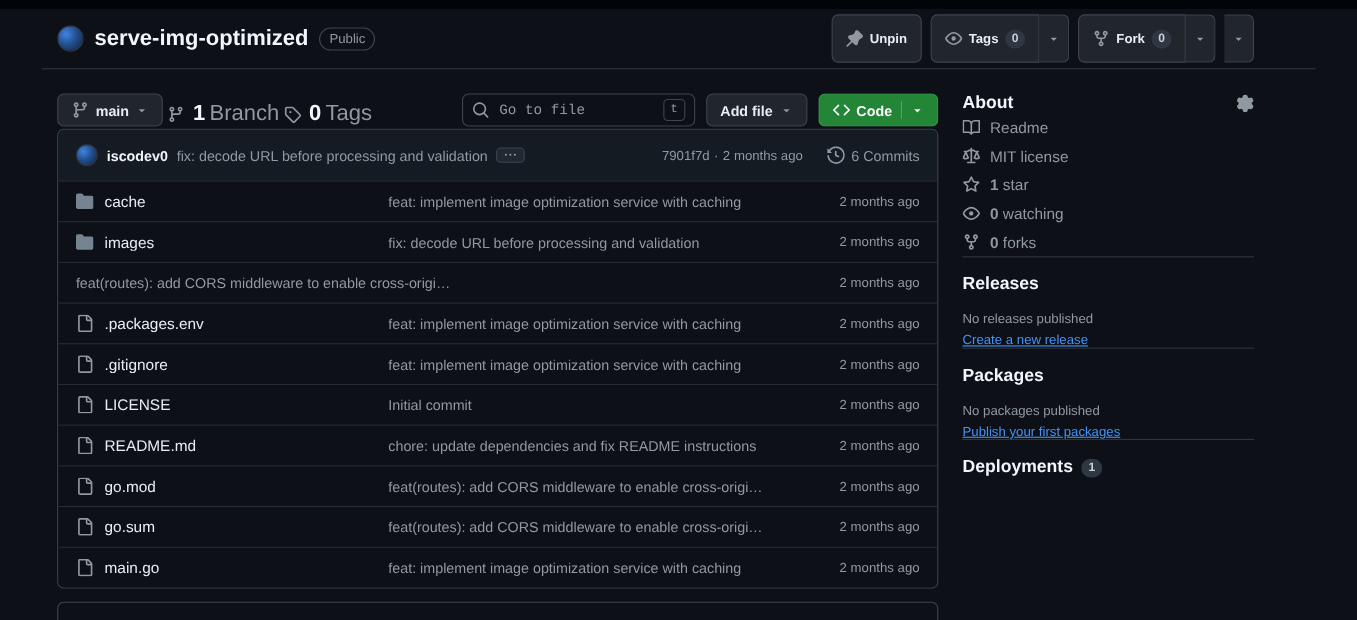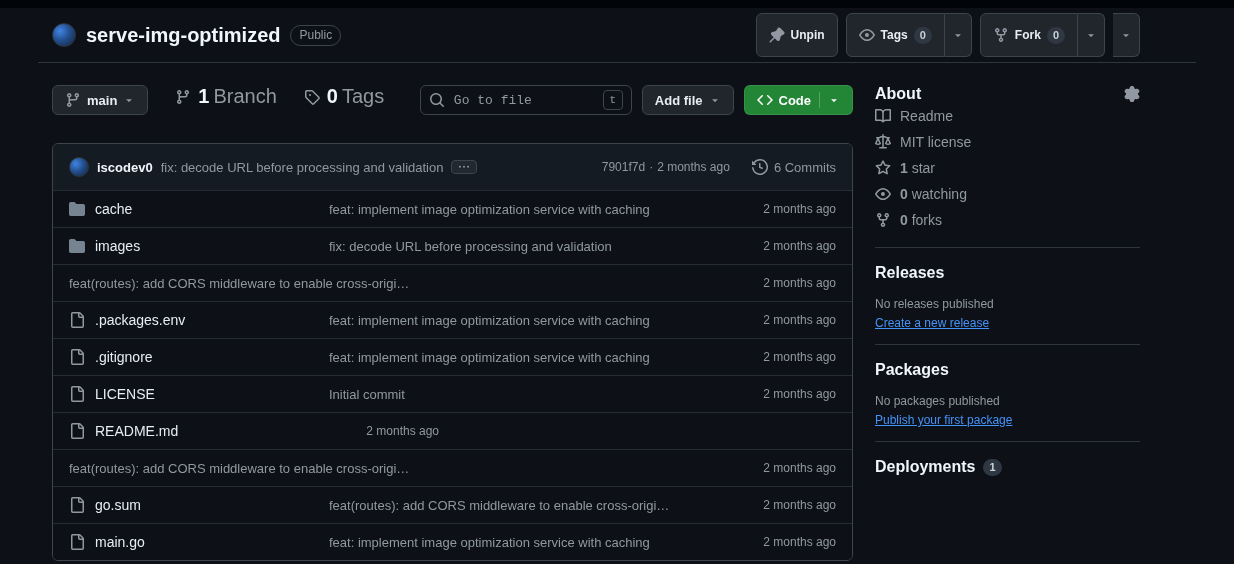--- a/index.html
+++ b/index.html
@@ -48,7 +48,7 @@
   .side-col{width:265px;flex:none}
   
   .toolbar{display:flex;align-items:center;justify-content:space-between;height:30px}
-  .toolbar-left{display:flex;align-items:flex-start;gap:27px}
+  .toolbar-left{display:flex;align-items:flex-end;gap:4px}
   .btn-md{height:30px;font-size:13px}
   .meta-link{display:inline-flex;align-items:center;gap:7px;font-size:20px;
     color:var(--muted);text-decoration:none}

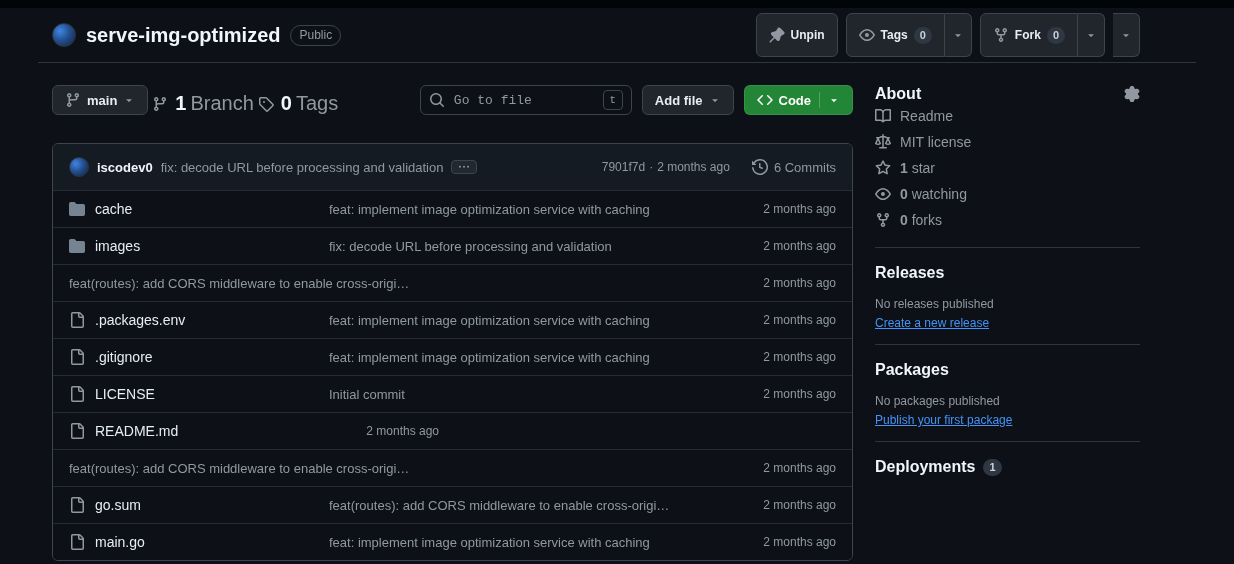--- a/index.html
+++ b/index.html
@@ -94,7 +94,7 @@
   .readme-sliver{margin-top:12px;height:40px;border:1px solid var(--border);
     border-radius:6px;background:var(--bg)}
   
-  .side-section{padding-bottom:14px;margin-bottom:16px;border-bottom:1px solid var(--border-soft)}
+  .side-section{margin-bottom:16px;border-bottom:1px solid var(--border-soft)}
   .side-section.last{border-bottom:0;margin-bottom:0}
   .side-heading{font-size:16px;font-weight:700;color:var(--text-strong);margin:0;
     display:flex;align-items:center;gap:8px}

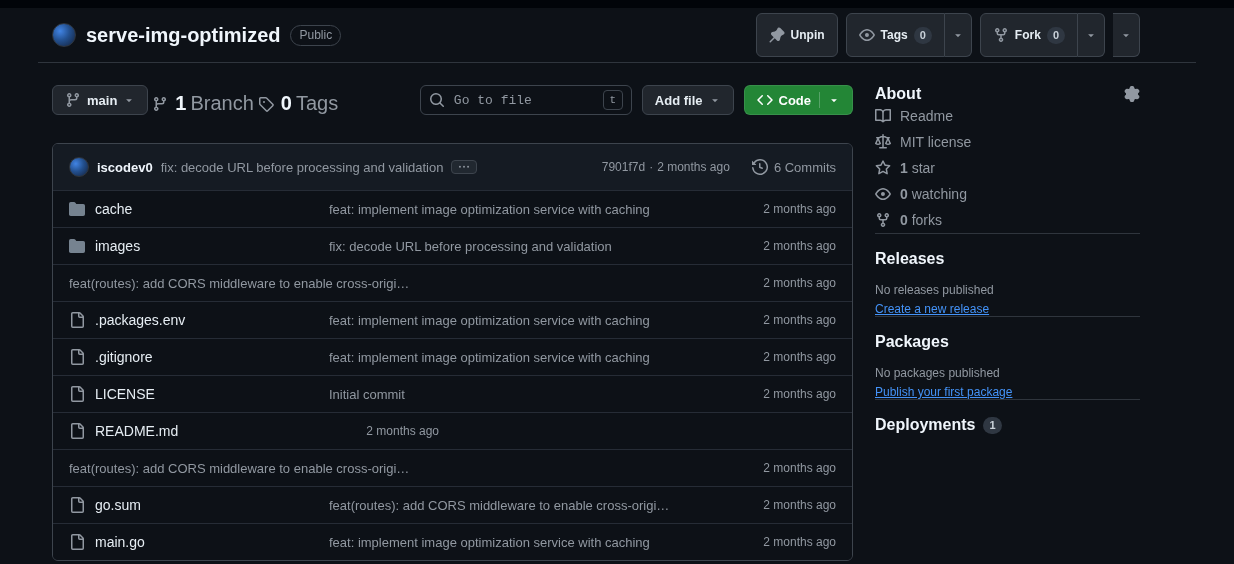--- a/index.html
+++ b/index.html
@@ -66,7 +66,7 @@
   .btn-primary{background:var(--green);border-color:rgba(240,246,252,0.1);color:#fff}
   .code-divider{width:1px;height:16px;background:rgba(240,246,252,0.25);margin:0 2px}
   
-  .file-table{margin-top:28px;border:1px solid var(--border);border-radius:6px;
+  .file-table{margin-top:2px;border:1px solid var(--border);border-radius:6px;
     overflow:hidden;background:var(--bg)}
   .commit-bar{display:flex;align-items:center;gap:8px;height:46px;padding:0 16px;
     background:var(--panel);font-size:13px}

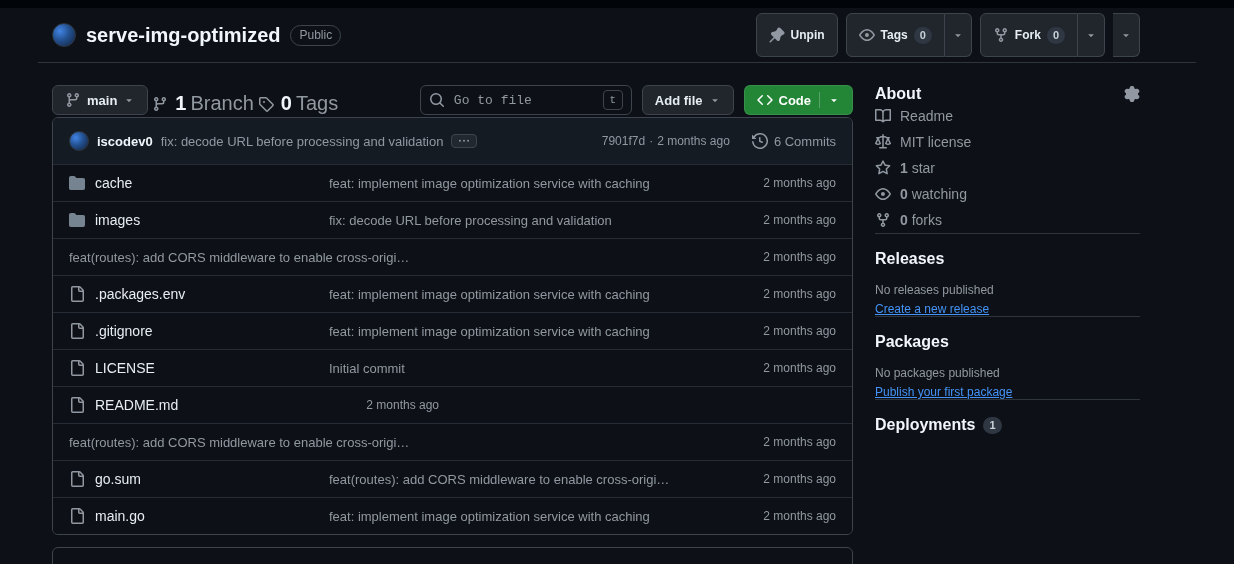--- a/index.html
+++ b/index.html
@@ -83,7 +83,7 @@
     font-size:13px;margin-left:14px;text-decoration:none;white-space:nowrap}
   .file-row{display:flex;align-items:center;height:37px;padding:0 16px;
     border-top:1px solid var(--row-line);background:var(--bg)}
-  .cell-name{width:260px;flex:none;display:flex;align-items:center;gap:10px;overflow:hidden}
+  .cell-name{width:284px;flex:none;display:flex;align-items:center;gap:10px;overflow:hidden}
   .folder-ic{color:#768390}
   .file-ic{color:var(--muted)}
   .file-name{color:var(--text);font-size:14px;text-decoration:none;white-space:nowrap}

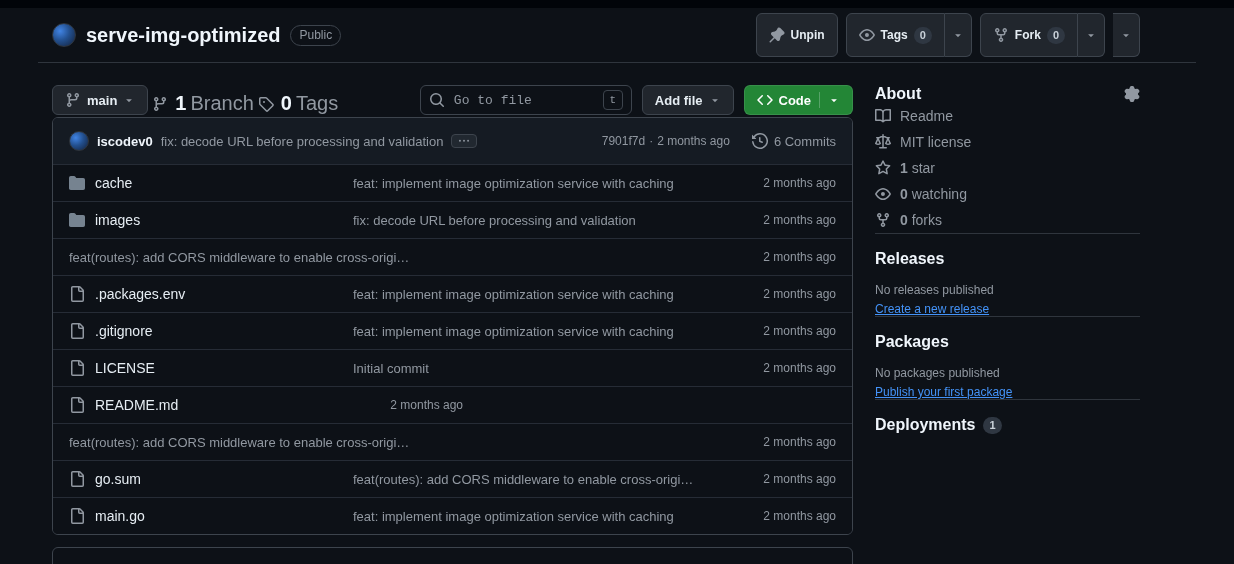--- a/index.html
+++ b/index.html
@@ -464,7 +464,7 @@
     <section class="side-section" data-interactable="false">
       <h2 class="side-heading" data-interactable="true">Packages</h2>
       <p class="side-empty" data-interactable="false">No packages published</p>
-      <a class="side-link" data-interactable="true">Publish your first package</a>
+      <a class="side-link" data-interactable="true">Publish your first packages</a>
     </section>
 
     <section class="side-section last" data-interactable="false">

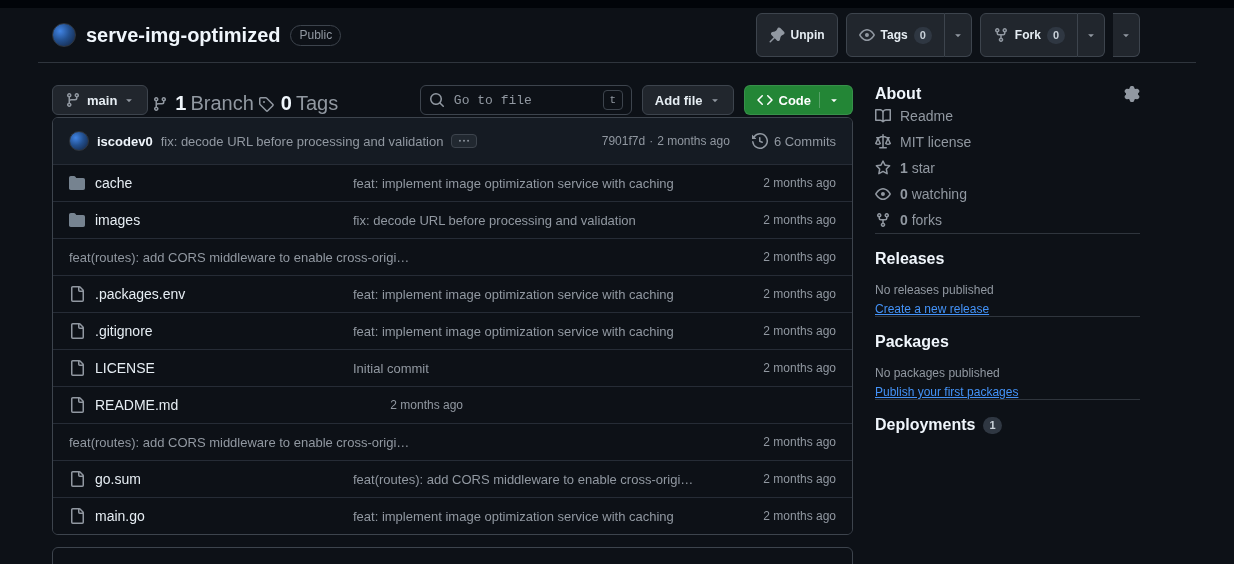--- a/index.html
+++ b/index.html
@@ -359,6 +359,9 @@
               </span>
               <a class="file-name" data-interactable="true">README.md</a>
             </div>
+            <div class="cell-msg" data-interactable="false">
+              <a class="commit-msg" data-interactable="true">chore: update dependencies and fix README instructions</a>
+            </div>
             <div class="cell-time" data-interactable="false">2 months ago</div>
           </div>
           <div class="file-row" data-interactable="false">

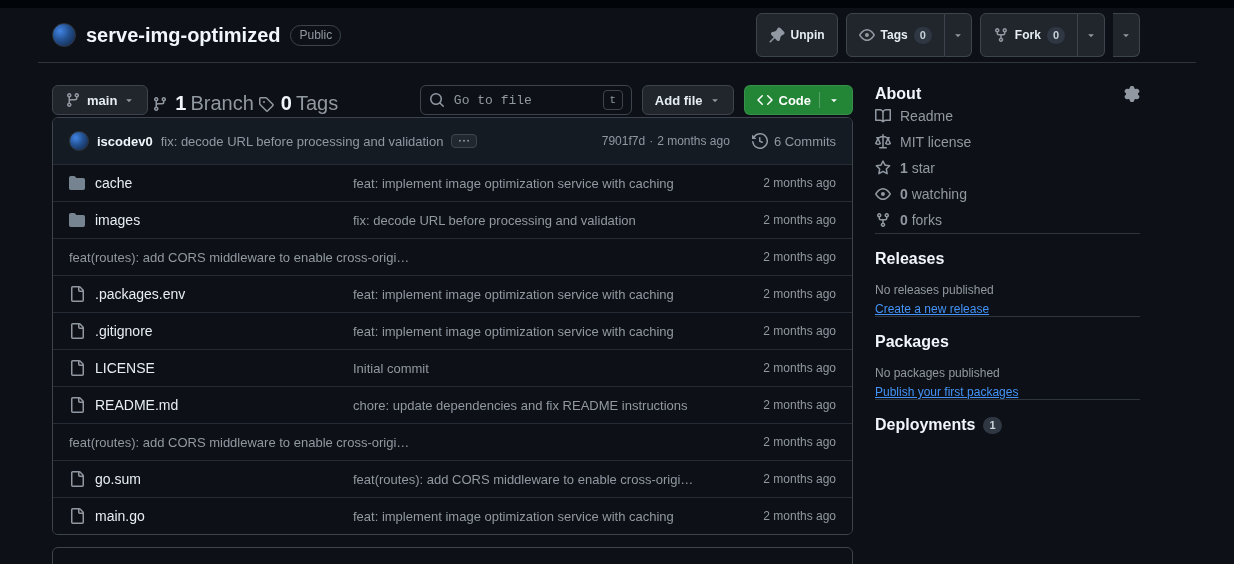--- a/index.html
+++ b/index.html
@@ -365,6 +365,14 @@
             <div class="cell-time" data-interactable="false">2 months ago</div>
           </div>
           <div class="file-row" data-interactable="false">
+            <div class="cell-name" data-interactable="false">
+              <span class="ic file-ic" data-interactable="false">
+                <svg width="16" height="16" viewBox="0 0 16 16" fill="currentColor" aria-hidden="true">
+                  <path d="M2 1.75C2 .784 2.784 0 3.75 0h6.586c.464 0 .909.184 1.237.513l2.914 2.914c.329.328.513.773.513 1.237v9.586A1.75 1.75 0 0 1 13.25 16h-9.5A1.75 1.75 0 0 1 2 14.25Zm1.75-.25a.25.25 0 0 0-.25.25v12.5c0 .138.112.25.25.25h9.5a.25.25 0 0 0 .25-.25V6h-2.75A1.75 1.75 0 0 1 9 4.25V1.5Zm6.75.062V4.25c0 .138.112.25.25.25h2.688l-.011-.013-2.914-2.914-.013-.011Z"></path>
+                </svg>
+              </span>
+              <a class="file-name" data-interactable="true">go.mod</a>
+            </div>
             <div class="cell-msg" data-interactable="false">
               <a class="commit-msg" data-interactable="true">feat(routes): add CORS middleware to enable cross-origi…</a>
             </div>

